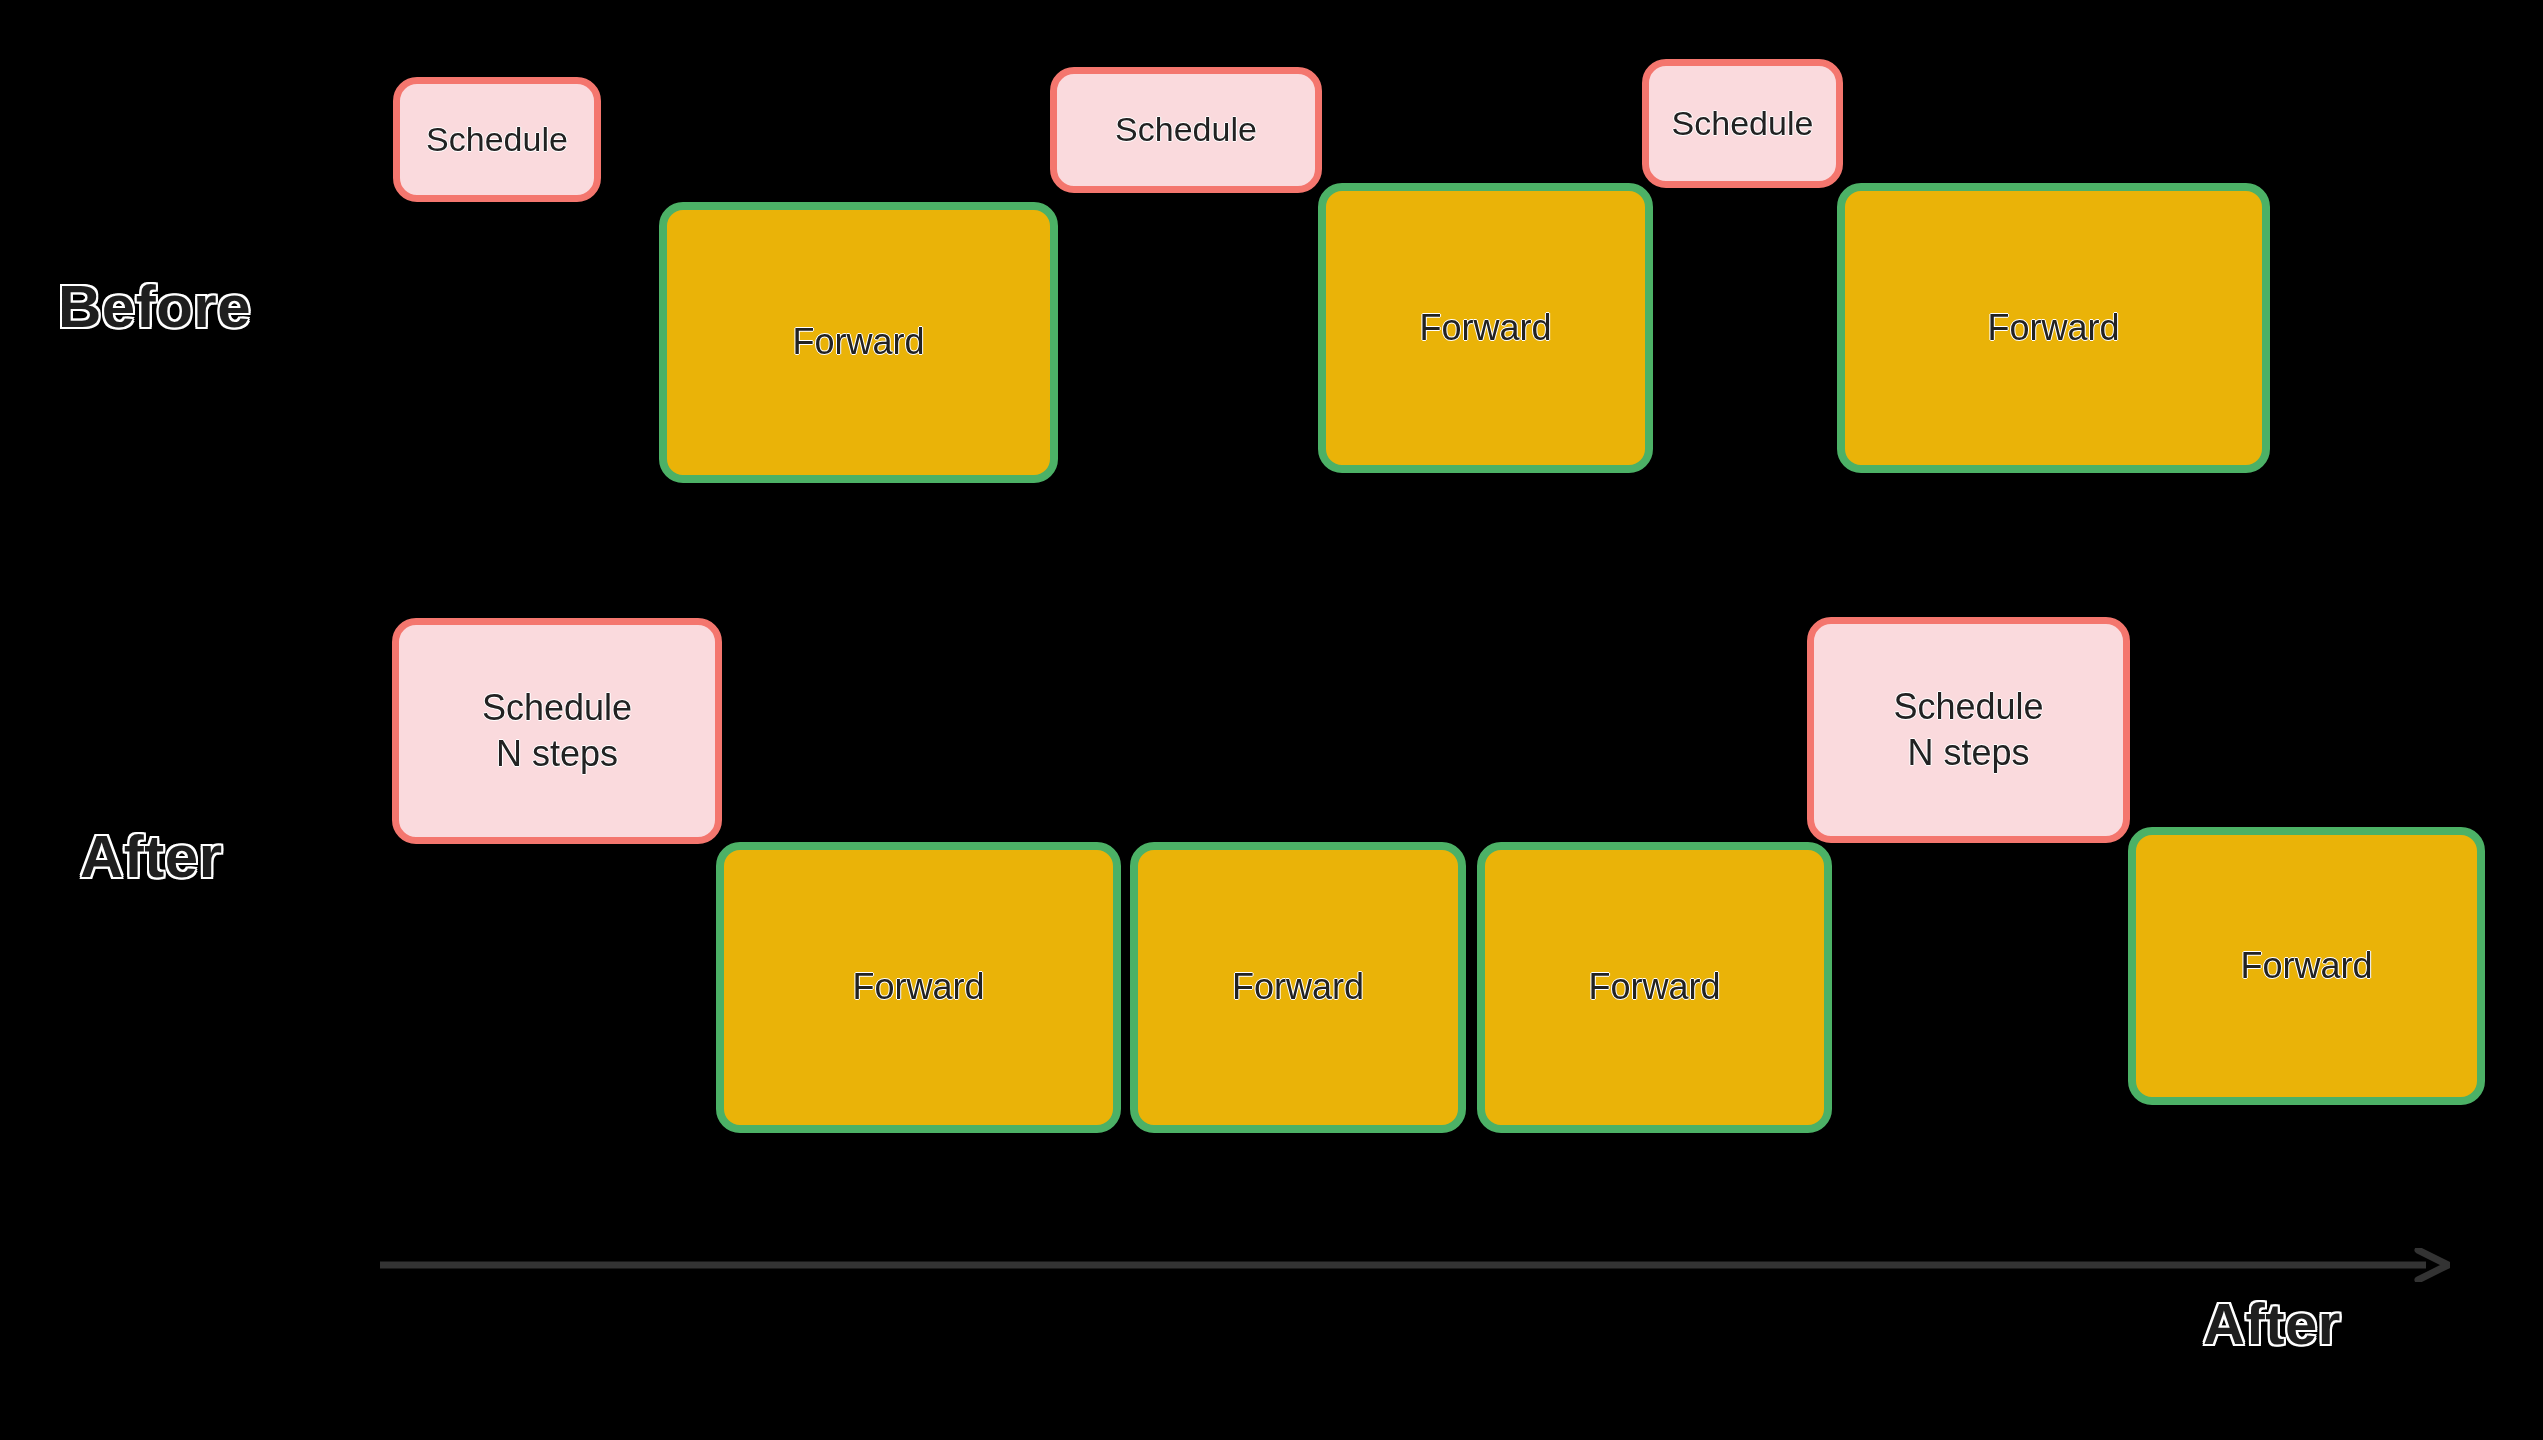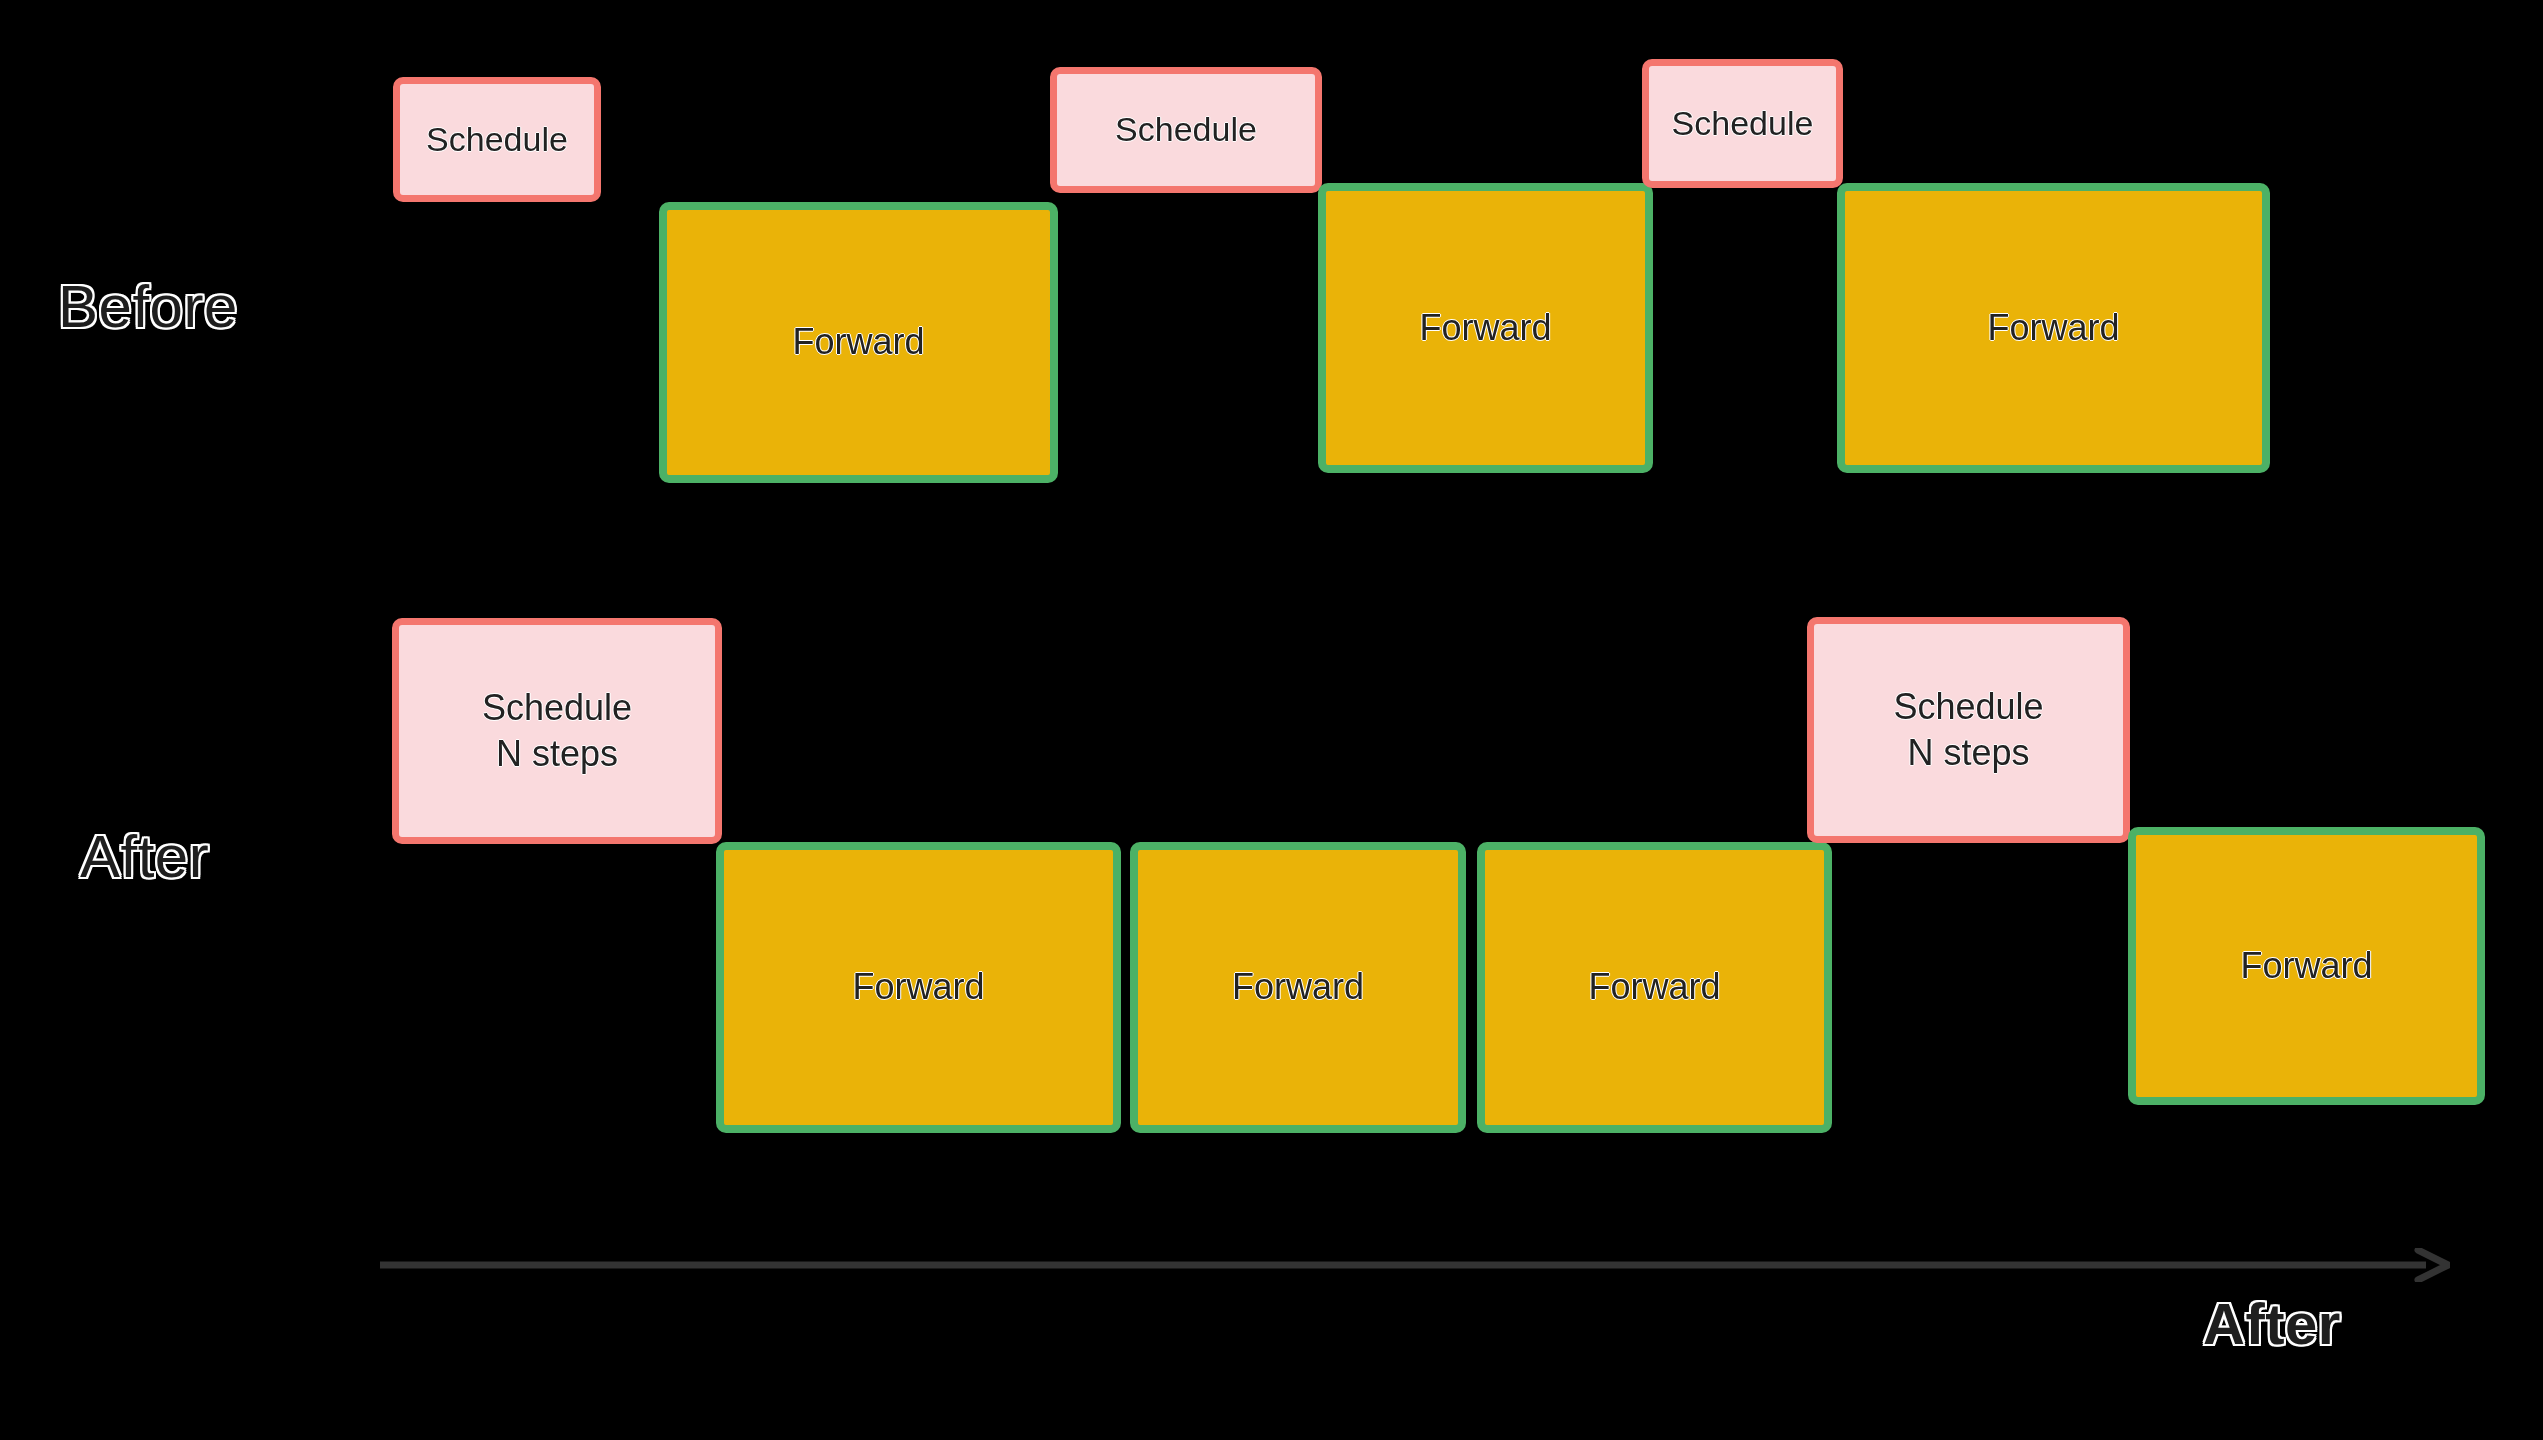--- a/index.html
+++ b/index.html
@@ -48,7 +48,7 @@
     align-items: center;
     justify-content: center;
     text-align: center;
-    border-radius: 10px;
+    border-radius: 24px;
     border-style: solid;
     line-height: 1.28;
     white-space: pre-line;

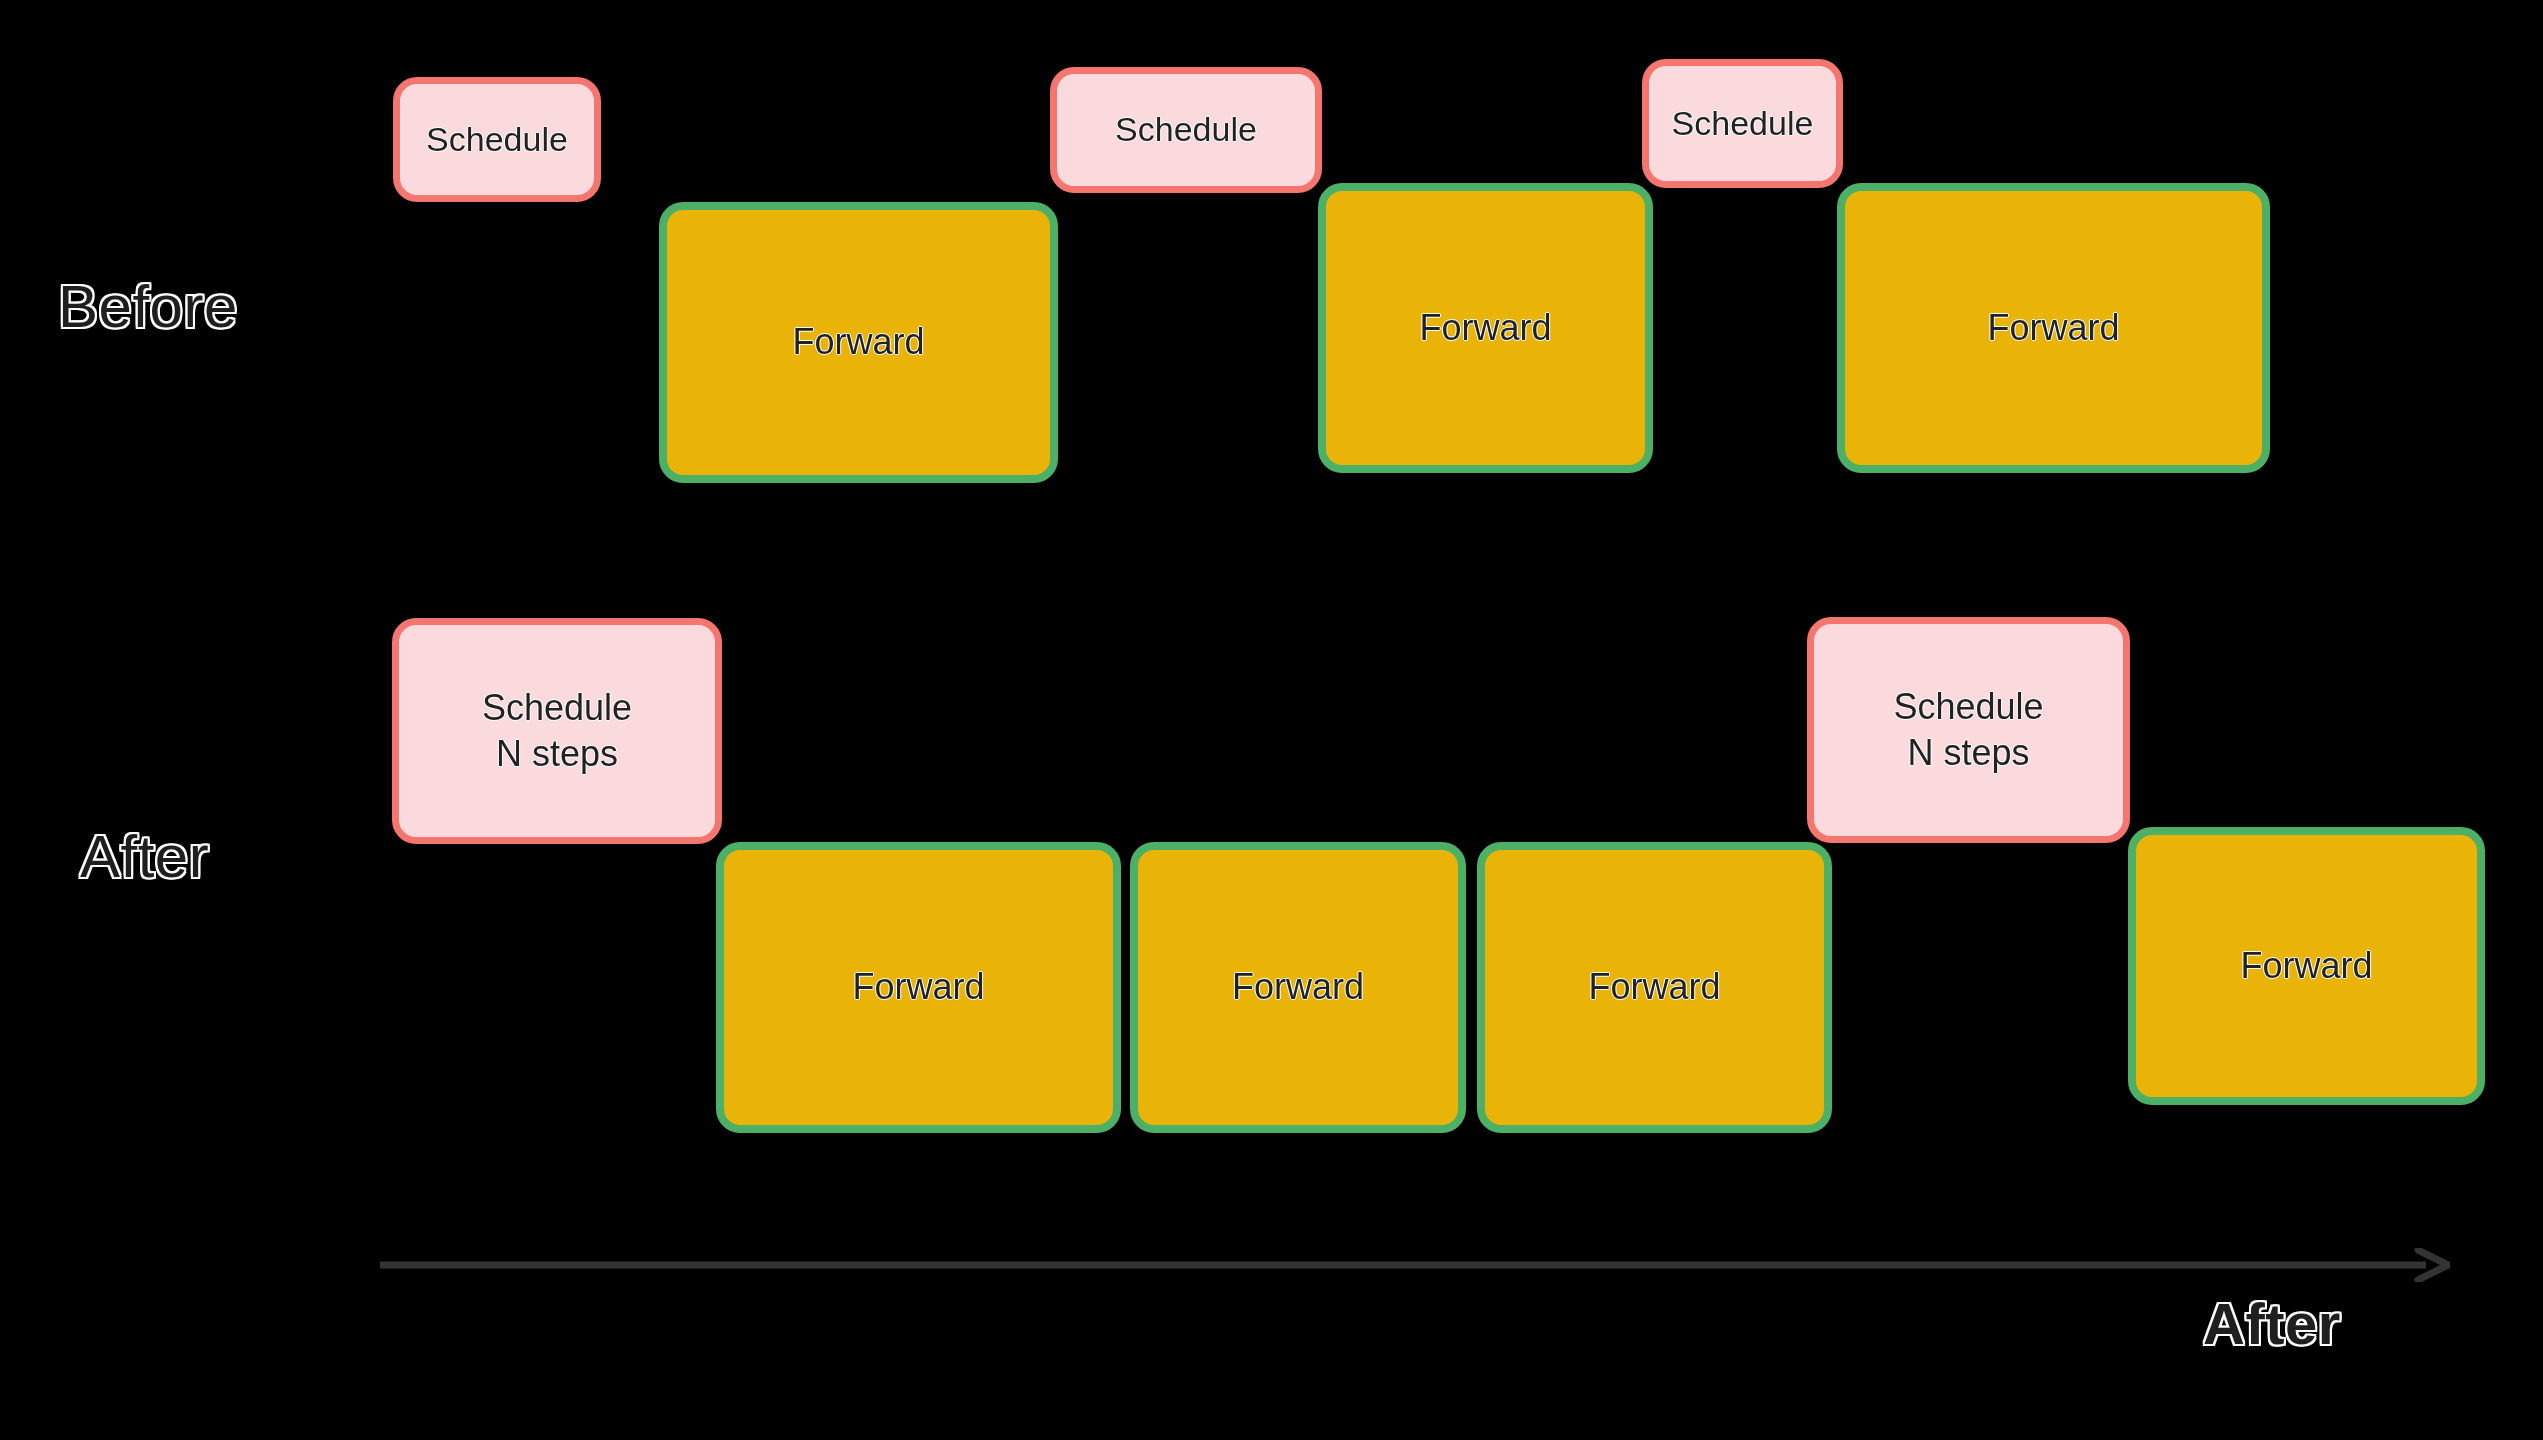--- a/index.html
+++ b/index.html
@@ -25,7 +25,7 @@
   .row-label {
     position: absolute;
     font-size: 60px;
-    font-weight: 400;
+    font-weight: 700;
     color: #1f1f1f;
     letter-spacing: 0.5px;
     white-space: nowrap;

